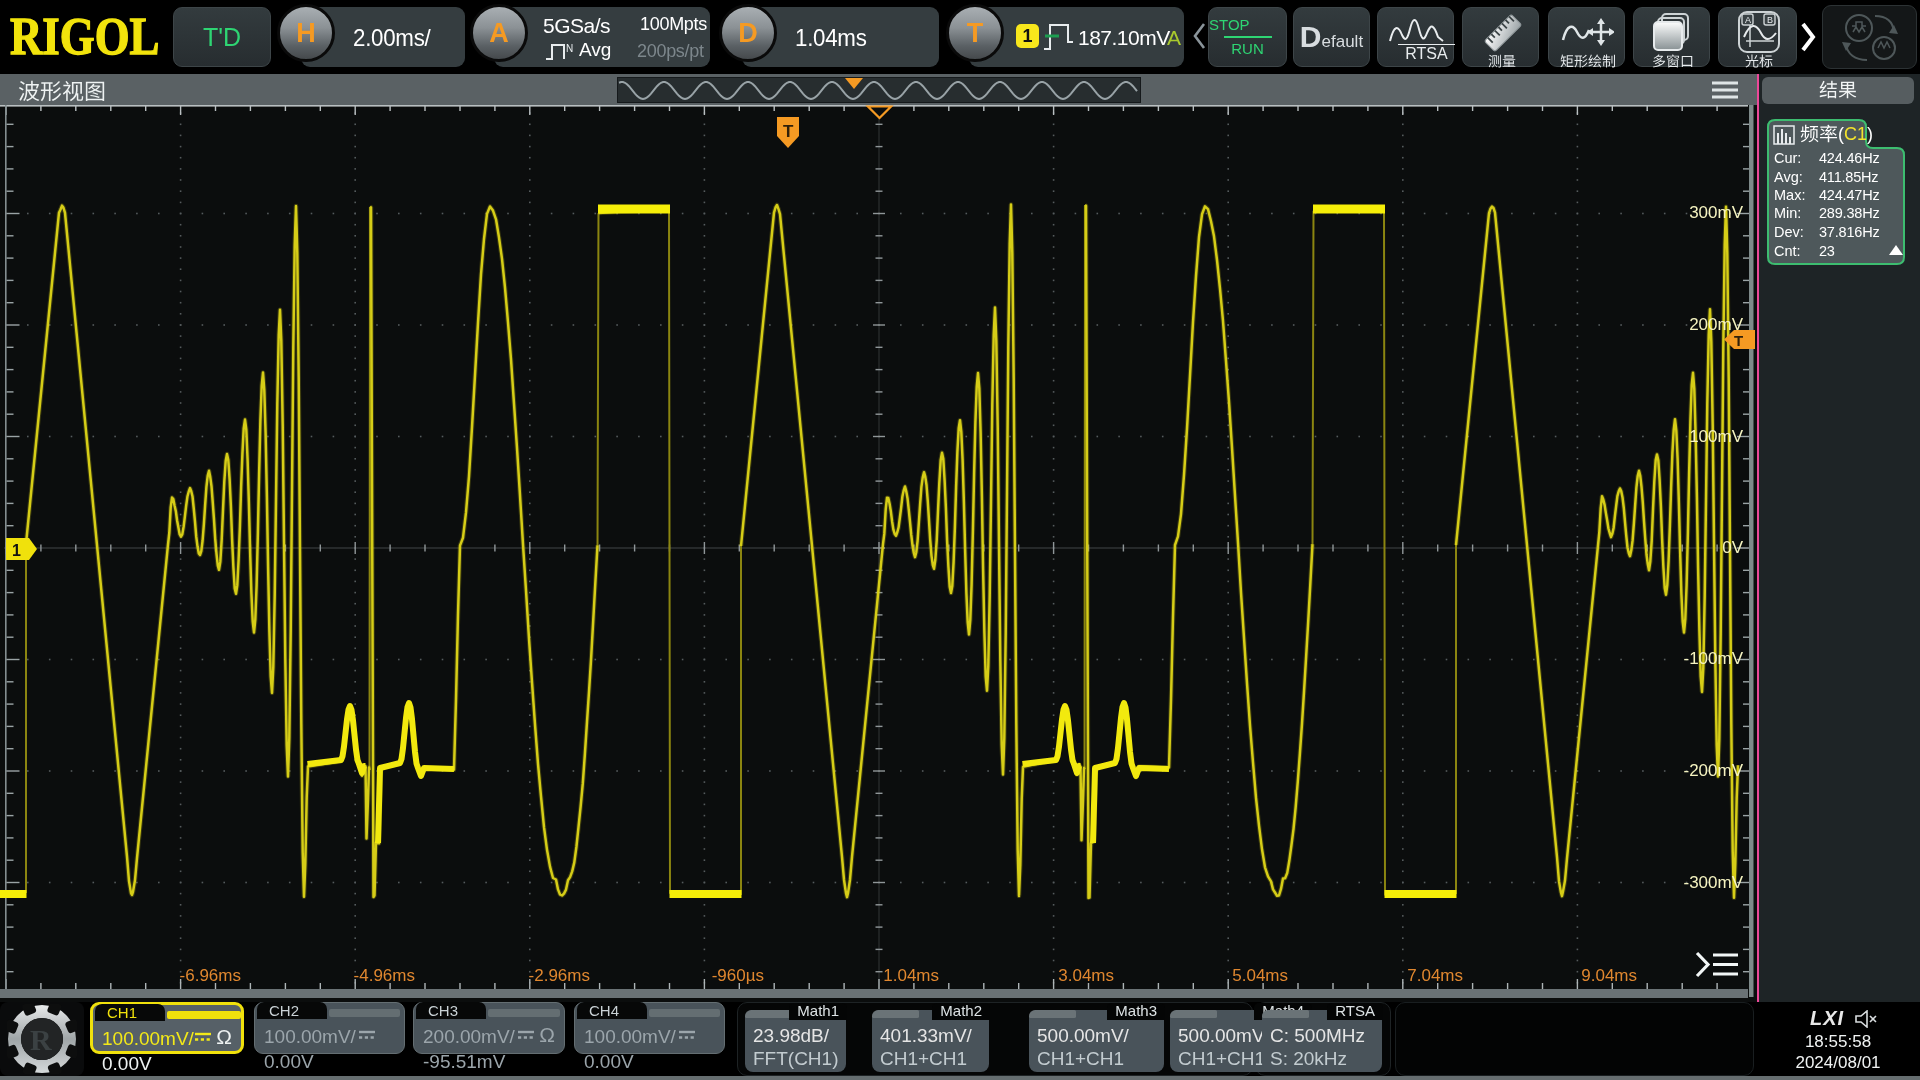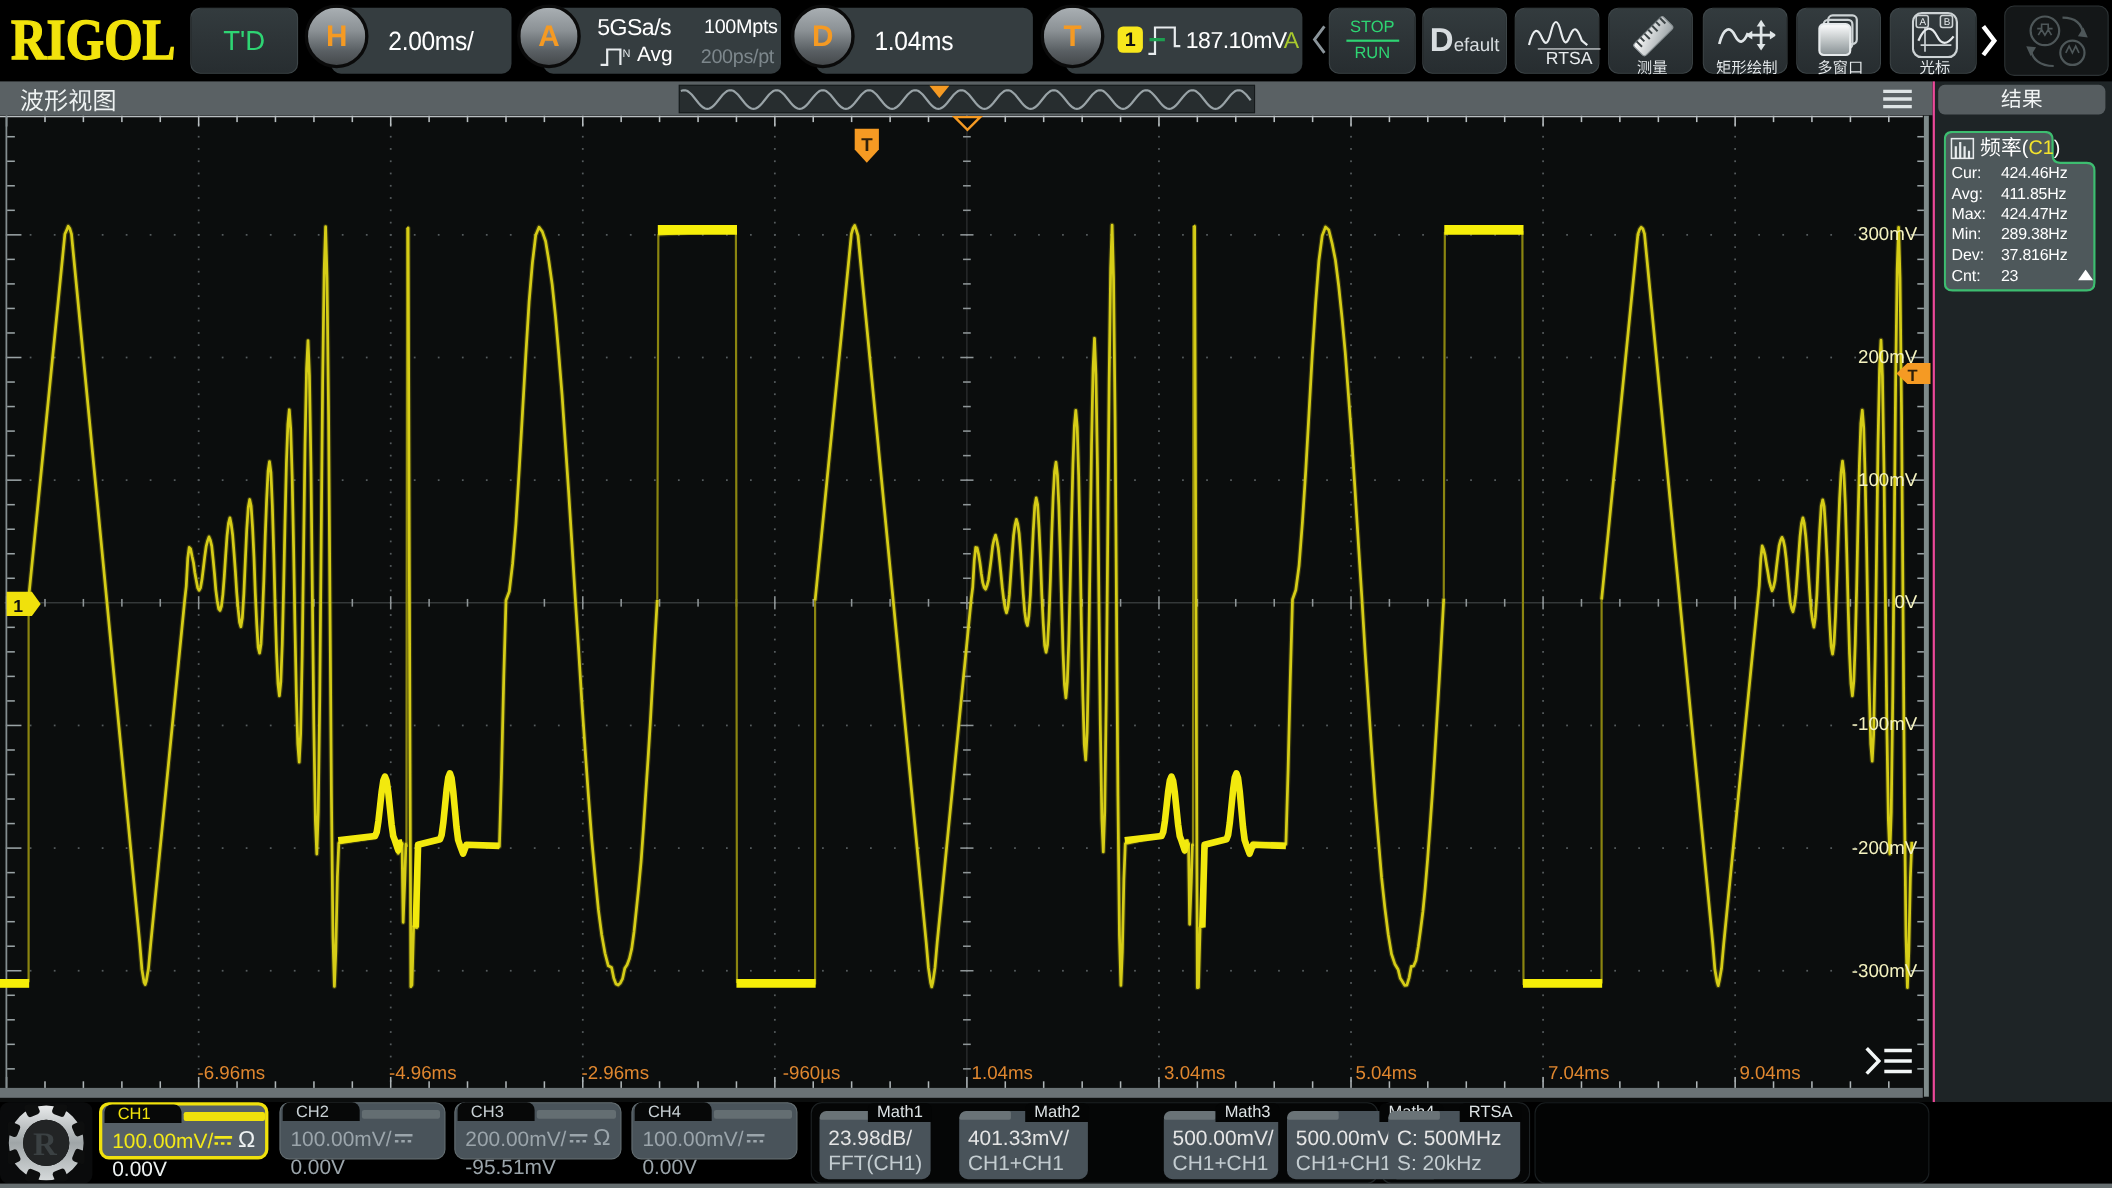--- a/index.html
+++ b/index.html
@@ -76,7 +76,7 @@
   </svg>
 
   <div class="btn" style="left:1208px;width:79px">
-    <div style="color:#2ed573;font-size:15px;text-align:center;margin-top:8px">STOP</div>
+    <div style="color:#2ed573;font-size:15px;text-align:left;margin-top:8px">STOP</div>
     <div style="margin:3px auto 2px;width:48px;height:2px;background:#2ed573"></div>
     <div style="color:#2ed573;font-size:15px;text-align:center">RUN</div>
   </div>

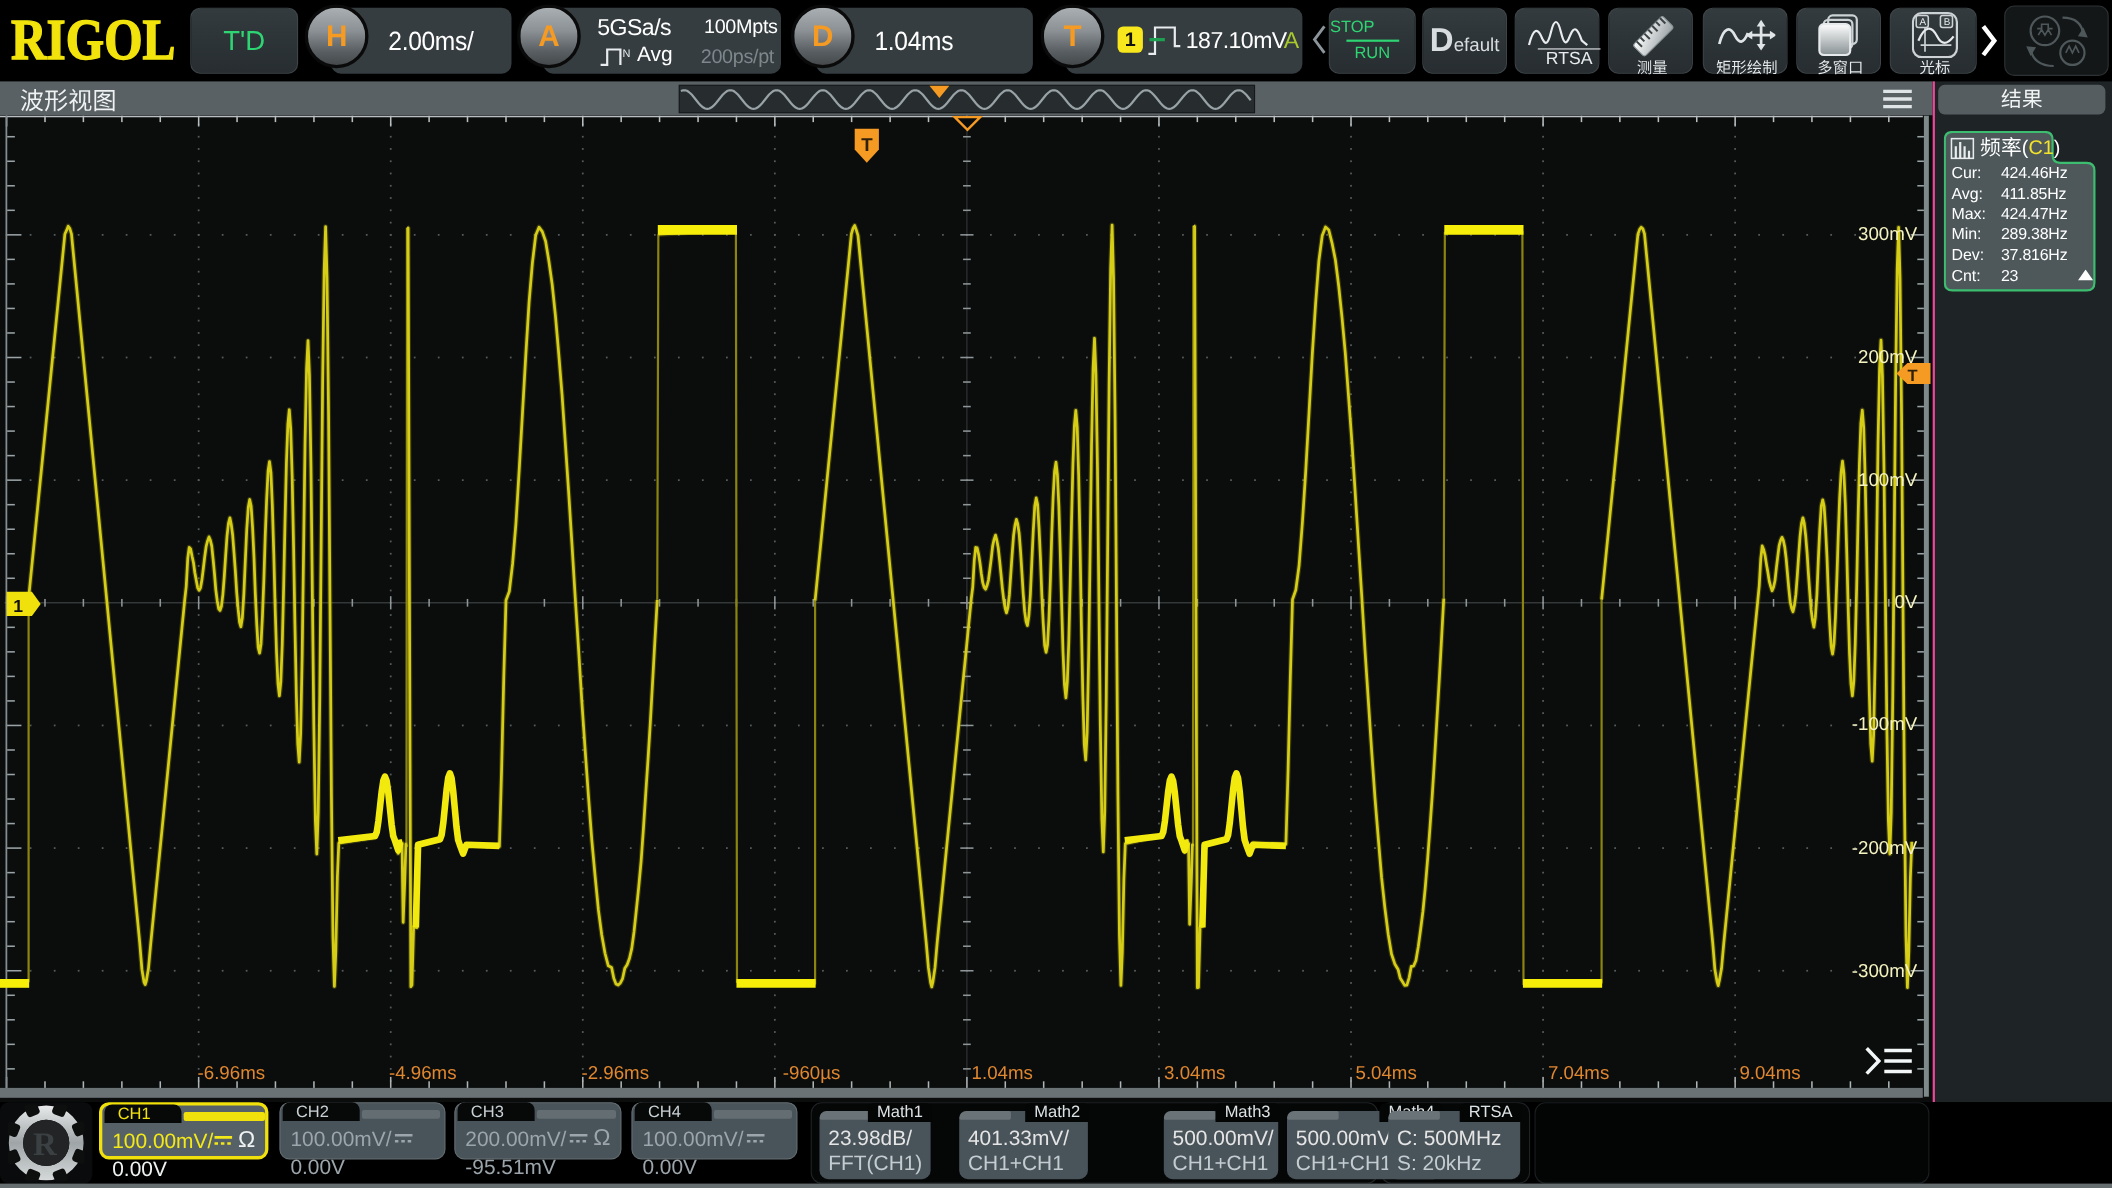--- a/index.html
+++ b/index.html
@@ -1759,7 +1759,7 @@
     <div class="mrow1">401.33mV/</div>
     <div class="mrow2">CH1+CH1</div>
     </div>
-    <div class="mcard" style="left:1058px;width:104px">
+    <div class="mcard" style="left:1029px;width:135px">
     <div class="mband"></div>
     <div class="mtab">Math3</div>
     <div class="mrow1">500.00mV/</div>

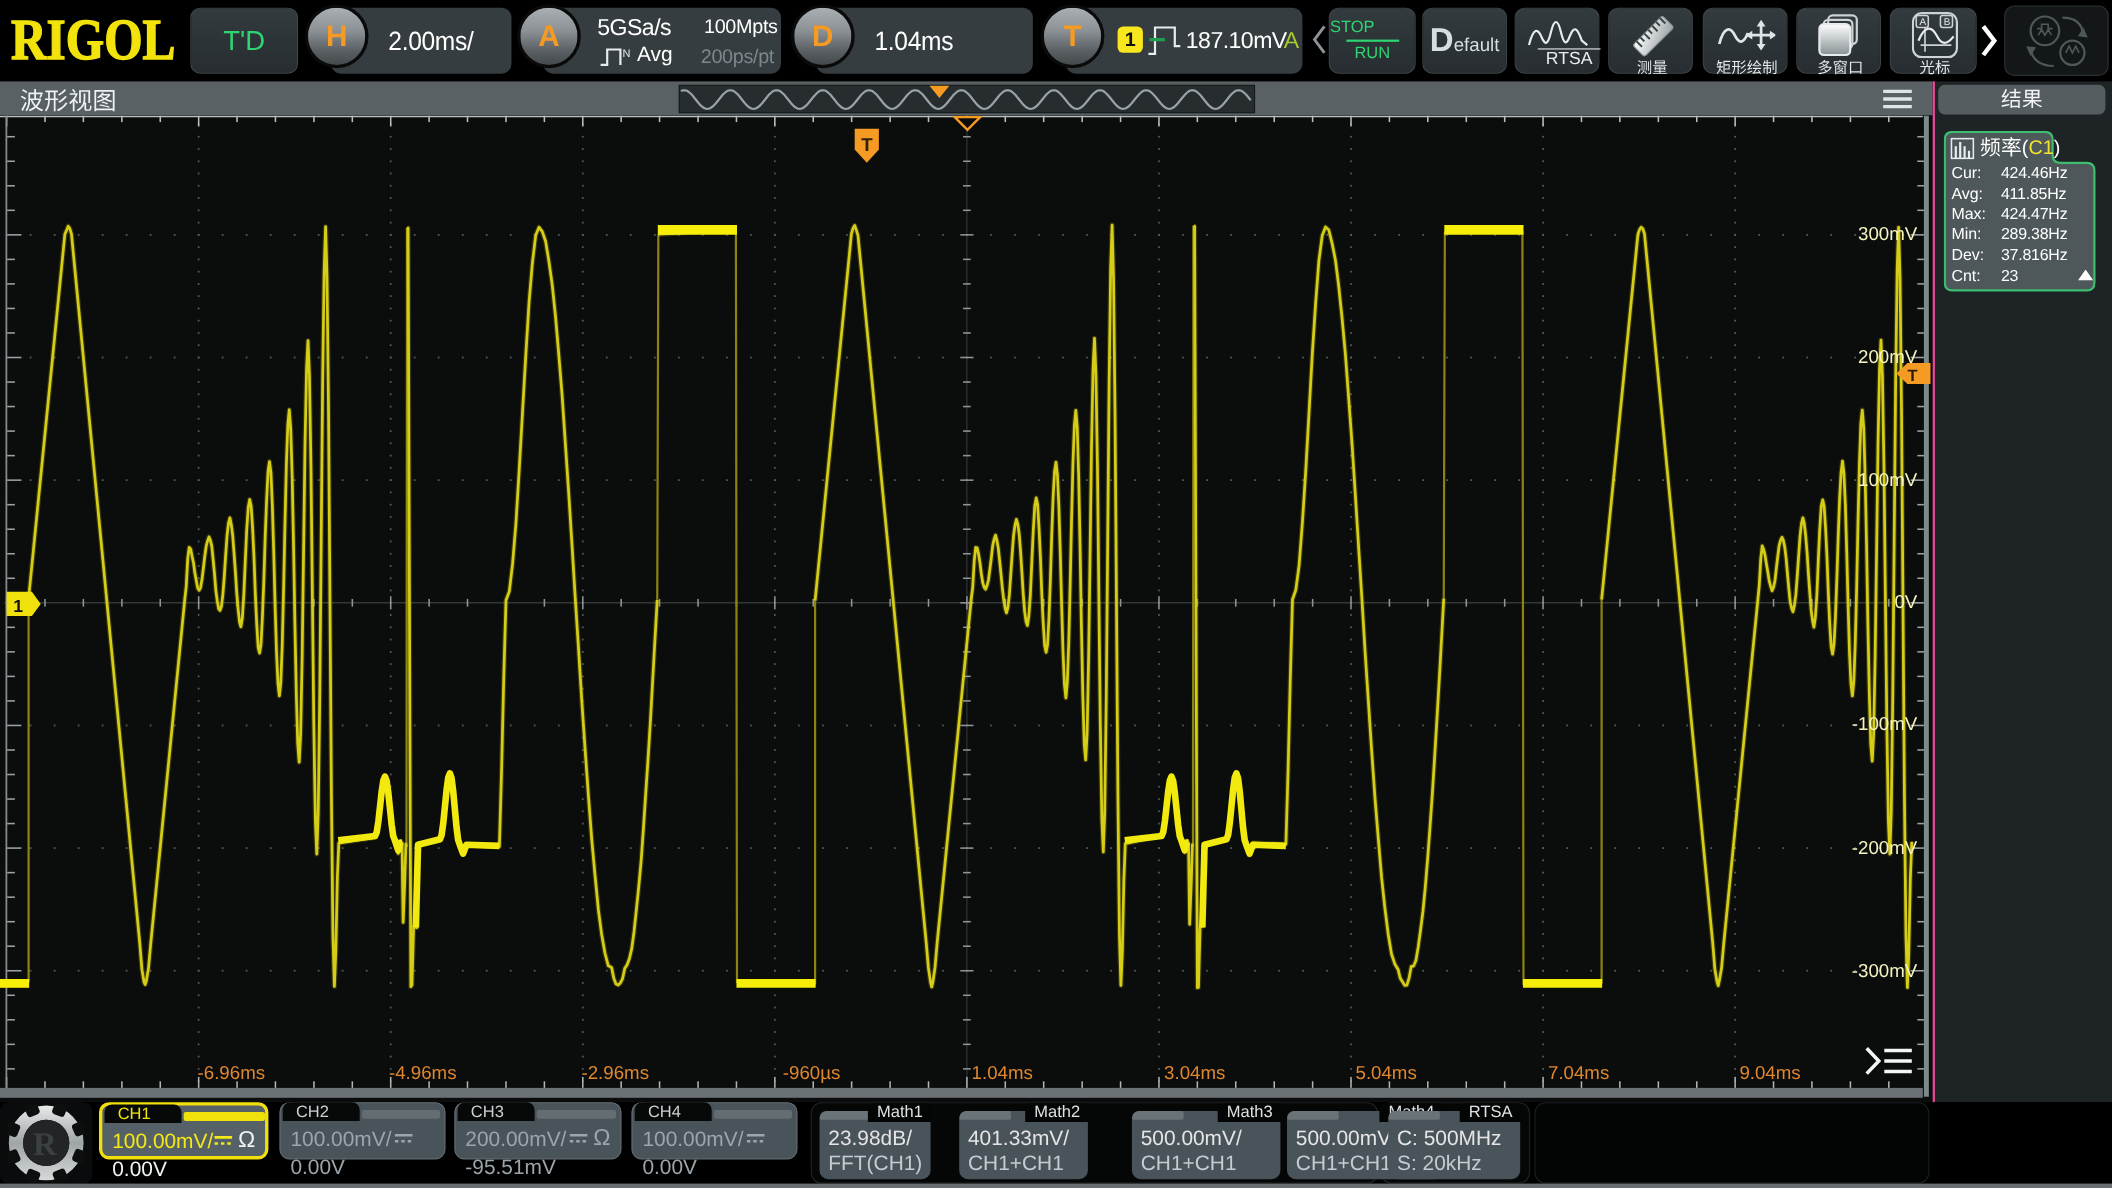--- a/index.html
+++ b/index.html
@@ -1777,6 +1777,15 @@
     <div class="mrow1">C: 500MHz</div>
     <div class="mrow2">S: 20kHz</div>
     </div>
+  <div class="abs" style="left:1758px;top:0px;width:160px;height:72px;background:#000;border-radius:10px">
+    <div class="abs" style="left:52px;top:5px;font-size:20px;font-weight:bold;font-style:italic;color:#e8e8e8;letter-spacing:1px">LXI</div>
+    <svg class="abs" style="left:96px;top:8px" width="24" height="18" viewBox="0 0 24 18">
+      <path d="M2 6 H7 L13 1 V17 L7 12 H2 Z" fill="none" stroke="#d8dcde" stroke-width="1.6"></path>
+      <path d="M16 6 L22 12 M22 6 L16 12" stroke="#d8dcde" stroke-width="1.6"></path>
+    </svg>
+    <div class="abs" style="left:0;top:30px;width:160px;text-align:center;font-size:17px;color:#f0f3f3">18:55:58</div>
+    <div class="abs" style="left:0;top:51px;width:160px;text-align:center;font-size:17px;color:#f0f3f3">2024/08/01</div>
+  </div>
 </div>
 <div id="botstrip"></div>
 

